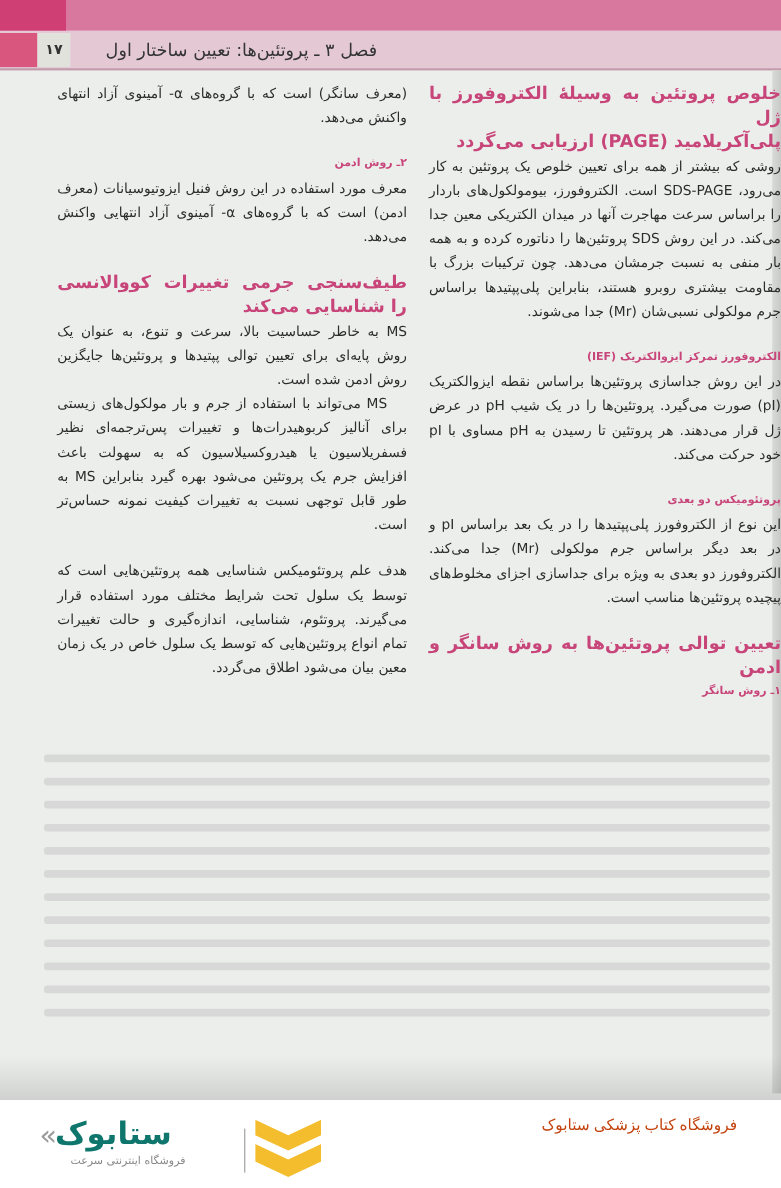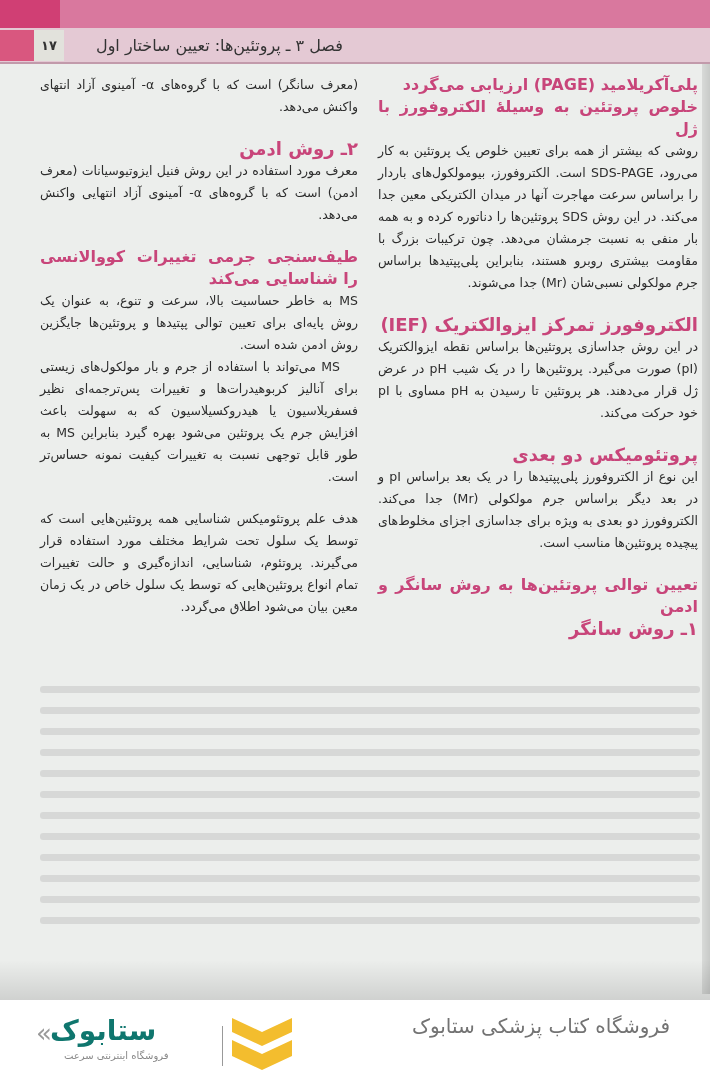--- a/index.html
+++ b/index.html
@@ -12,7 +12,7 @@
   .chapter-title { position:absolute; left:96px; top:2px; height:31px; line-height:31px; font-size:16px; color:#333; direction:rtl; }
   .header-rule { position:absolute; left:0; top:62px; width:710px; height:2px; background:#c29aab; }
   .right-edge { position:absolute; right:0; top:64px; width:8px; height:930px; background:linear-gradient(to right,#d8dad8,#c8cac8); }
-  .col { position:absolute; top:74px; direction:rtl; color:#2c2c2c; font-size:12.5px; line-height:22px; text-align:justify; }
+  .col { position:absolute; top:74px; direction:rtl; color:#2c2c2c; font-size:12.5px; line-height:22px; text-align:justify;margin-left:12px; }
   .col.right { left:378px; width:320px; }
   .col.left { left:40px; width:318px; }
   .h { color:#c8457a; font-weight:bold; font-size:16px; line-height:22px; margin:0; }

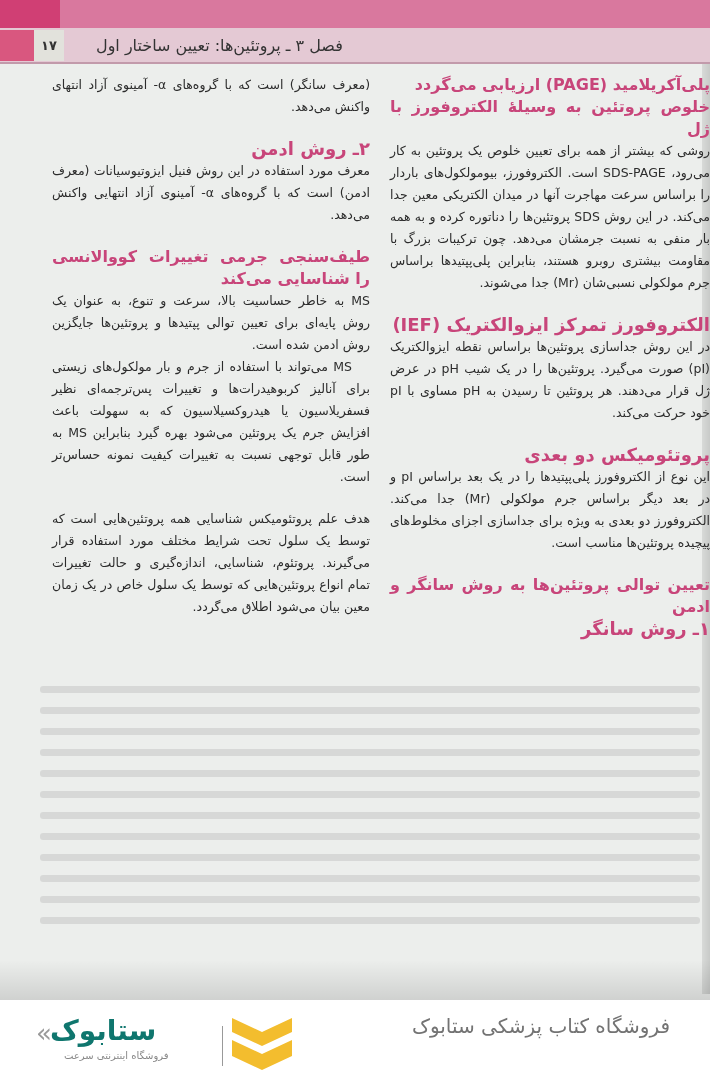--- a/index.html
+++ b/index.html
@@ -48,8 +48,8 @@
 <div class="right-edge"></div>
 
 <div class="col right">
+  <p class="h">خلوص پروتئین به وسیلهٔ الکتروفورز با ژل</p>
   <p class="h">پلی‌آکریلامید (PAGE) ارزیابی می‌گردد</p>
-  <p class="h">خلوص پروتئین به وسیلهٔ الکتروفورز با ژل</p>
   <p class="p">روشی که بیشتر از همه برای تعیین خلوص یک پروتئین به کار می‌رود، SDS-PAGE است. الکتروفورز، بیومولکول‌های باردار را براساس سرعت مهاجرت آنها در میدان الکتریکی معین جدا می‌کند. در این روش SDS پروتئین‌ها را دناتوره کرده و به همه بار منفی به نسبت جرمشان می‌دهد. چون ترکیبات بزرگ با مقاومت بیشتری روبرو هستند، بنابراین پلی‌پپتیدها براساس جرم مولکولی نسبی‌شان (Mr) جدا می‌شوند.</p>
   <div class="gap-m"></div>
   <p class="h sub">الکتروفورز تمرکز ایزوالکتریک (IEF)</p>

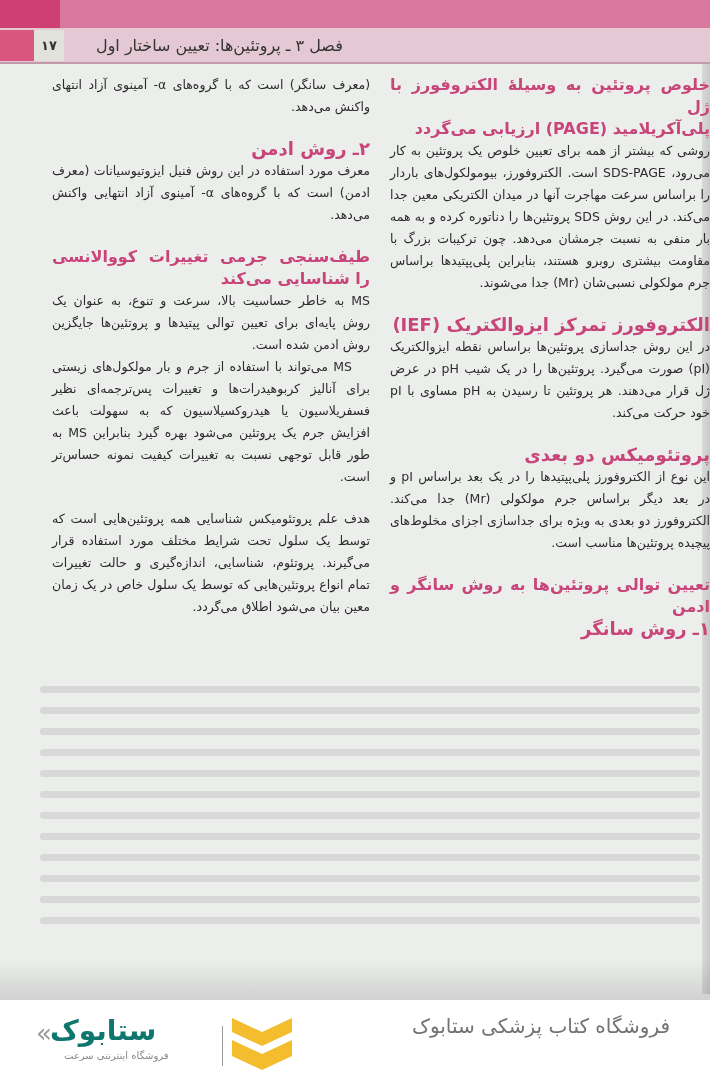--- a/index.html
+++ b/index.html
@@ -16,7 +16,7 @@
   .col.right { left:378px; width:320px; }
   .col.left { left:40px; width:318px; }
   .h { color:#c8457a; font-weight:bold; font-size:16px; line-height:22px; margin:0; }
-  .h.sub { font-size:18px; }
+  .h.sub { font-size:10px; }
   .p { margin:0; }
   .gap-m { height:20px; }
   .indent { text-indent:18px; }

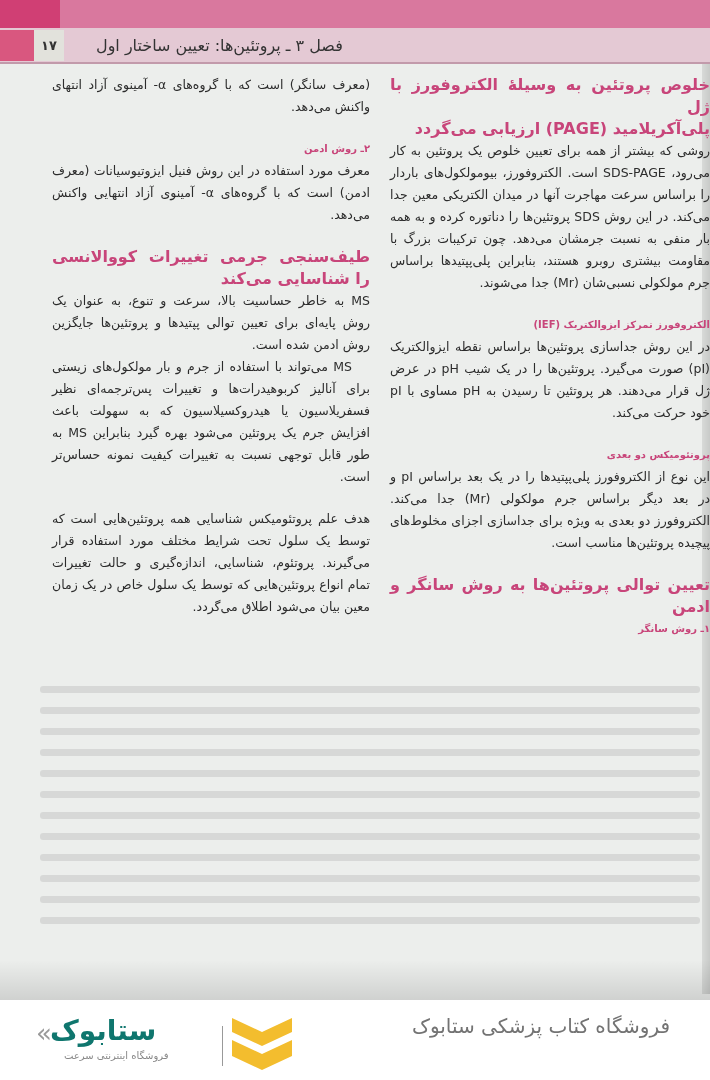--- a/index.html
+++ b/index.html
@@ -24,7 +24,7 @@
   .faded .line { height:7px; background:#7a7a7a; margin:14px 0; border-radius:3px; }
   .bottom-shadow { position:absolute; left:0; top:960px; width:710px; height:40px; background:linear-gradient(to bottom,rgba(0,0,0,0),rgba(0,0,0,0.12)); }
   .footer { position:absolute; left:0; top:1000px; width:710px; height:80px; background:#ffffff; }
-  .footer .store-name { position:absolute; right:40px; top:14px; font-size:20px; color:#737373; direction:rtl; }
+  .footer .store-name { position:absolute; right:40px; top:14px; font-size:14px; color:#c2410c; direction:rtl;font-family:Liberation Serif, serif; }
   .footer .url { position:absolute; right:40px; top:44px; font-size:22px; letter-spacing:6px; color:#222; font-family:"DejaVu Sans Mono", monospace; }
   .footer .url .acc { color:#f3bd2e; }
   .logo { position:absolute; left:36px; top:12px; width:240px; height:60px; }

